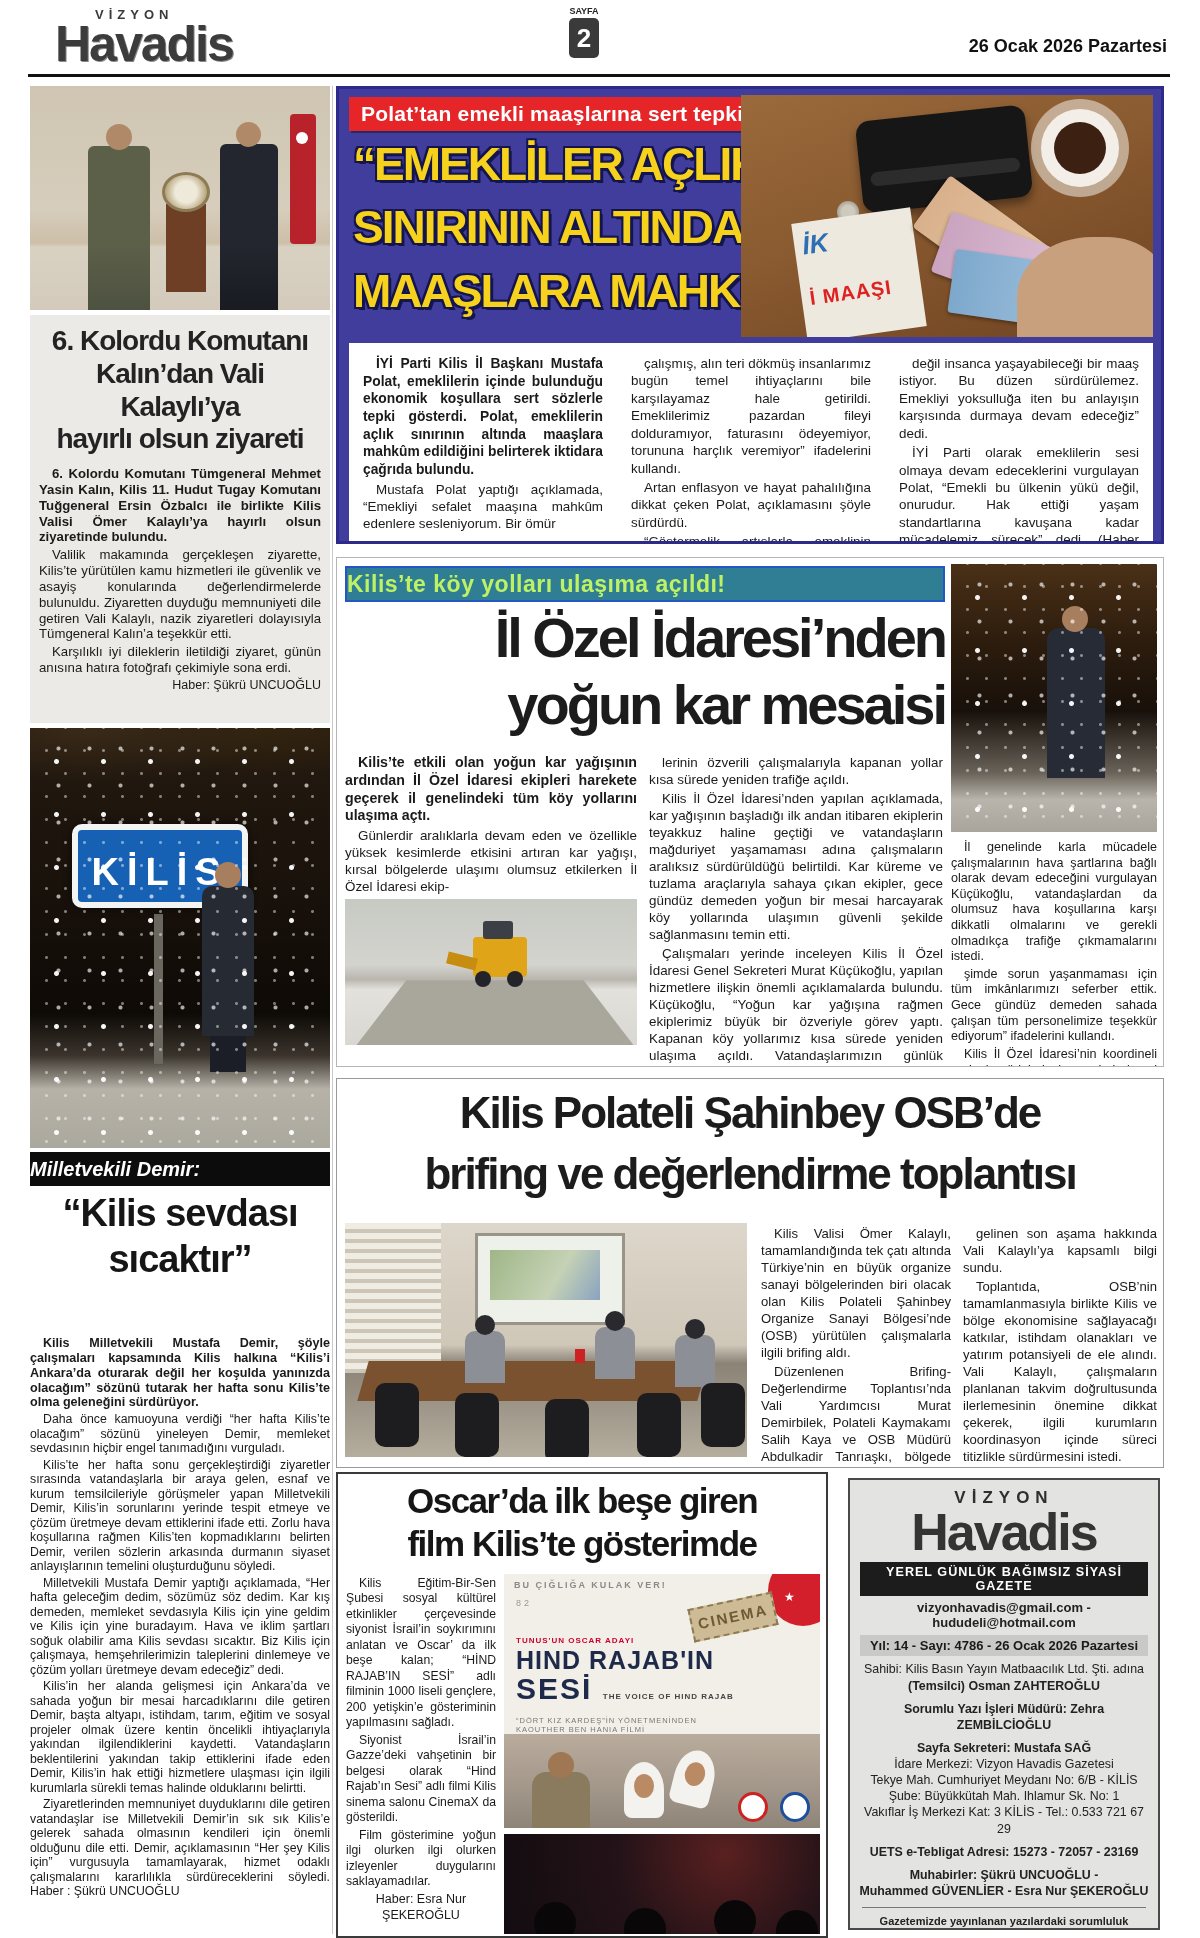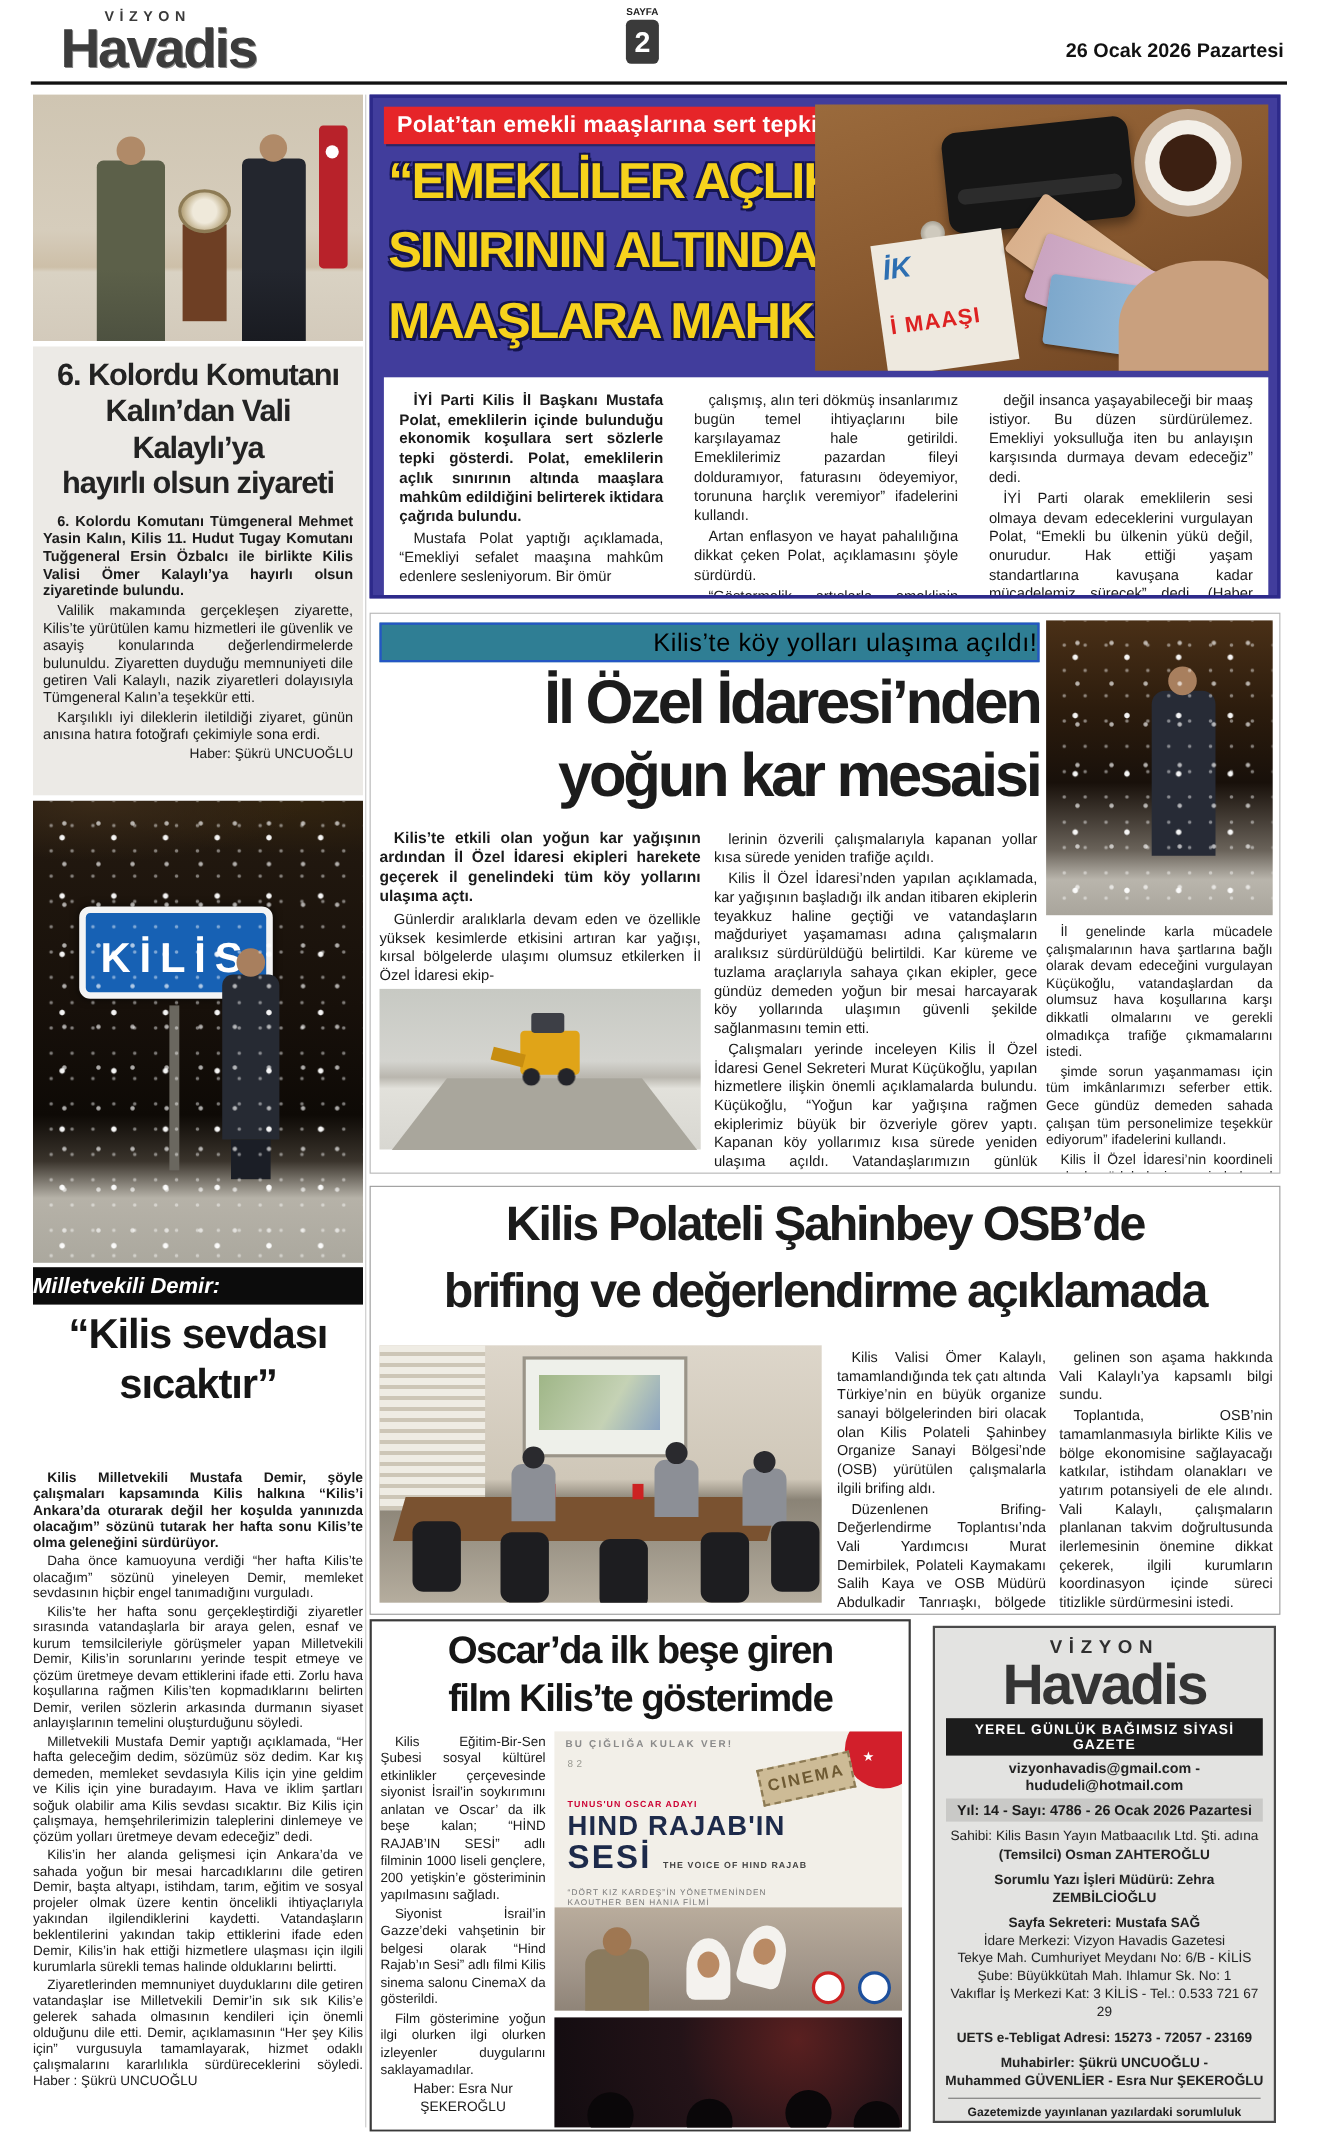--- a/index.html
+++ b/index.html
@@ -103,7 +103,7 @@
   
   .kar-box{left:336px;top:557px;width:828px;height:510px;border:1px solid #b5b5b5;background:#fff;overflow:hidden;}
   .kar-banner{position:absolute;left:8px;top:8px;width:600px;height:36px;background:#2f7e94;border:2px solid #2456c4;
-    color:#000000;font-size:23px;font-weight:normal;text-align:right;line-height:32px;letter-spacing:.5px;}
+    color:#bef264;font-size:23px;font-weight:bold;text-align:left;line-height:32px;letter-spacing:.5px;}
   .kar-head{position:absolute;left:8px;top:46px;width:600px;text-align:right;font-size:56px;font-weight:bold;
     letter-spacing:-3px;line-height:1.2;color:#1c1c1c;margin:0;}
   .snow-photo{position:absolute;left:614px;top:6px;width:206px;height:268px;overflow:hidden;

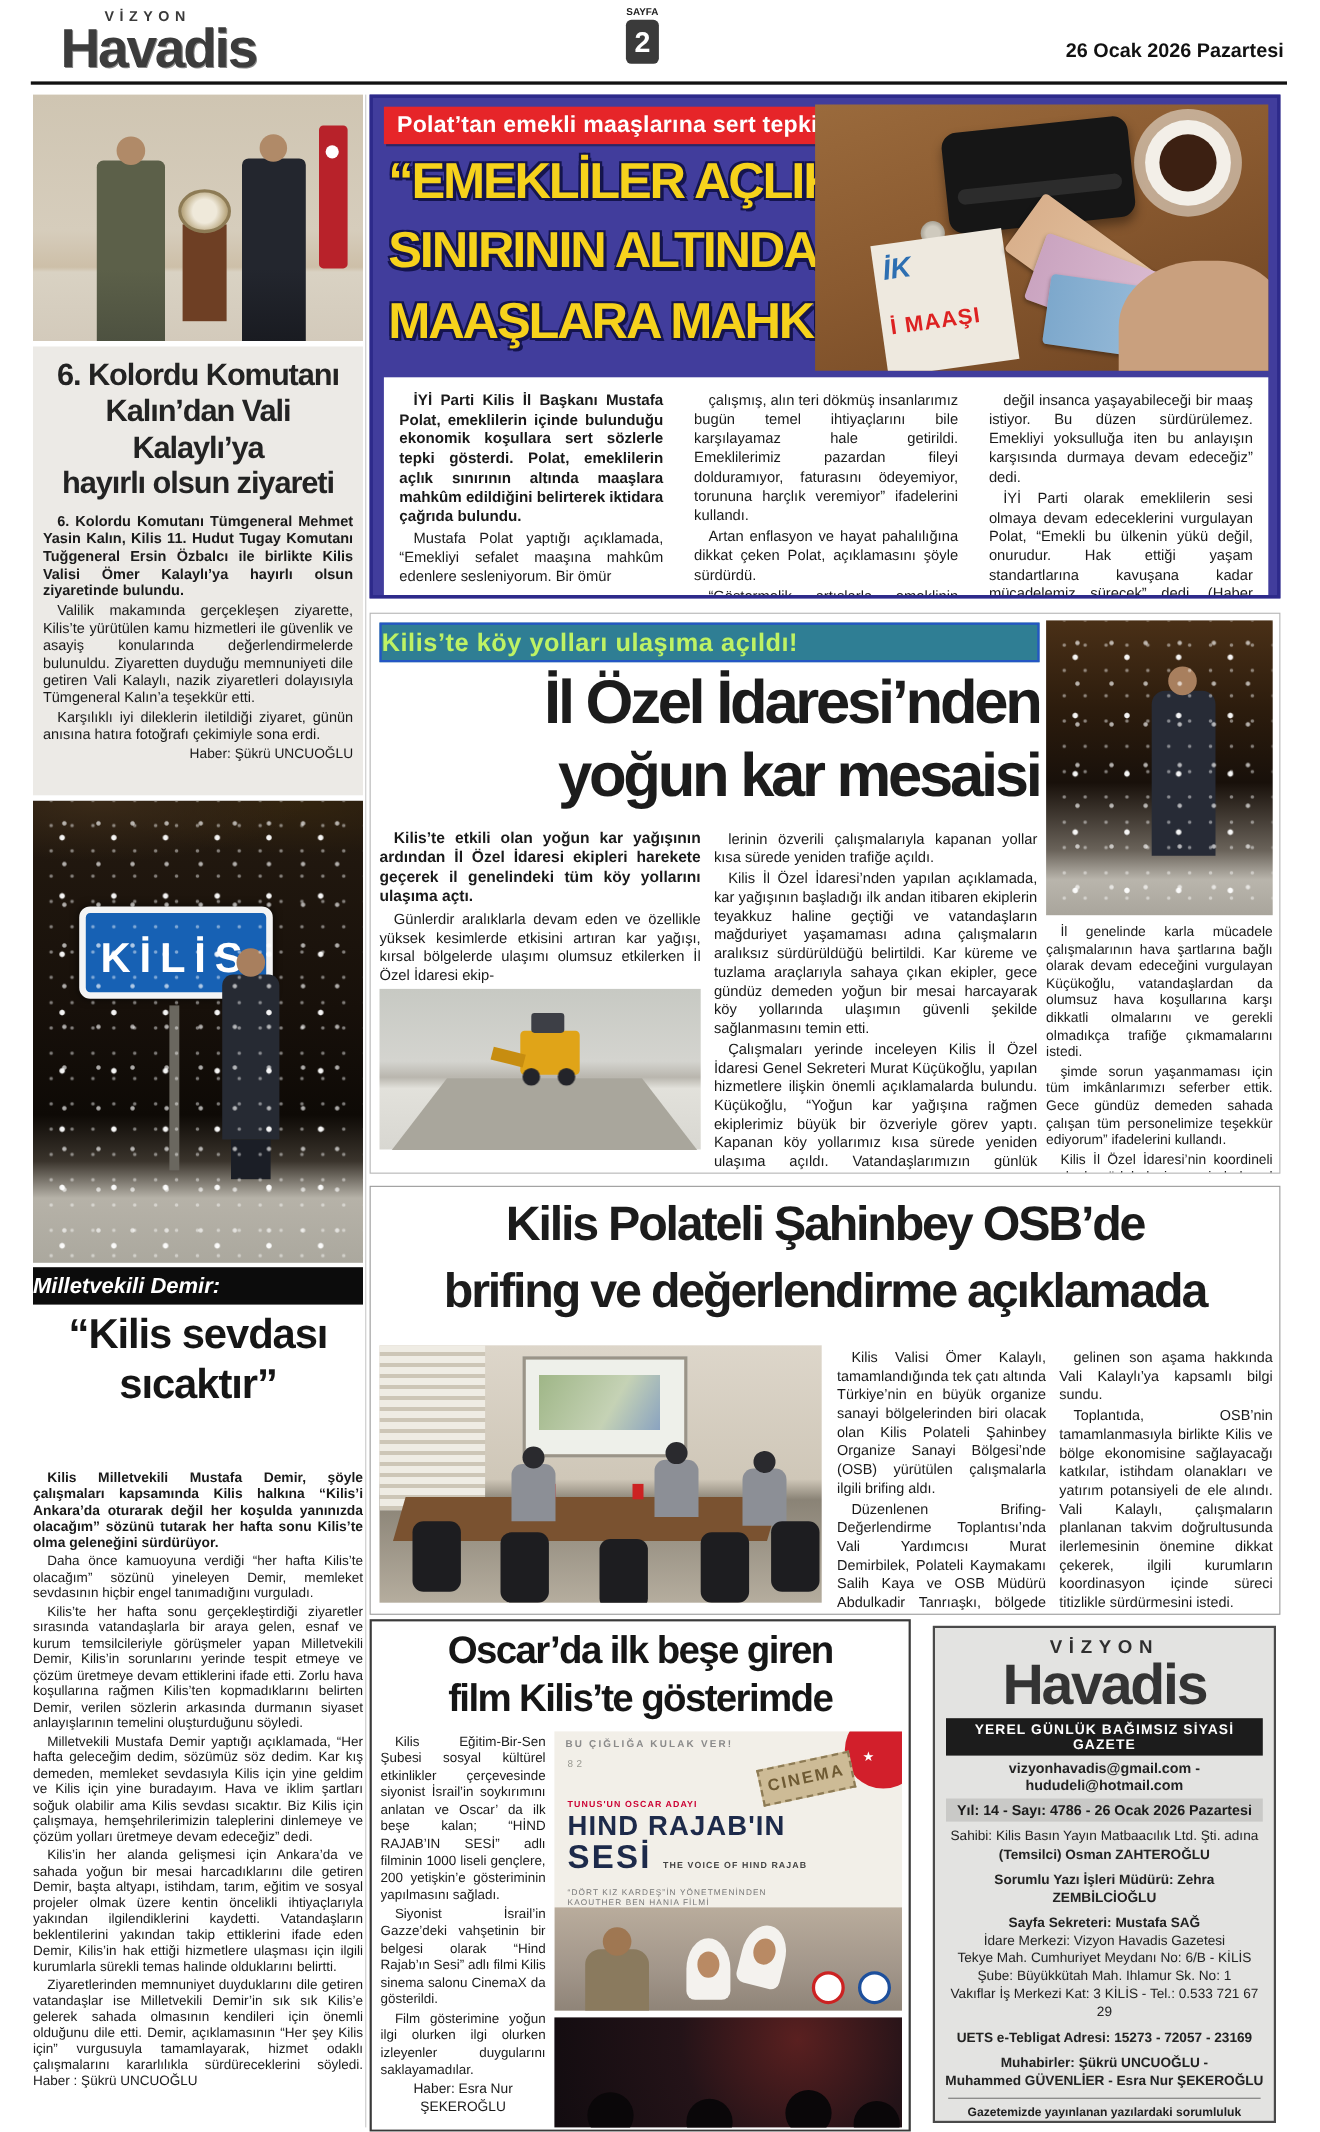--- a/index.html
+++ b/index.html
@@ -339,7 +339,7 @@
   <section class="abs osb-box" data-name="article-osb">
     <h2 class="osb-head" data-name="article-osb-headline">
       <span>Kilis Polateli Şahinbey OSB’de</span><br>
-      <span>brifing ve değerlendirme açıklamada</span>
+      <span>brifing ve değerlendirme toplantısı</span>
     </h2>
     <div class="meet-photo" data-name="briefing-meeting-photo">
       <div class="blinds" data-name="window-blinds"></div>

